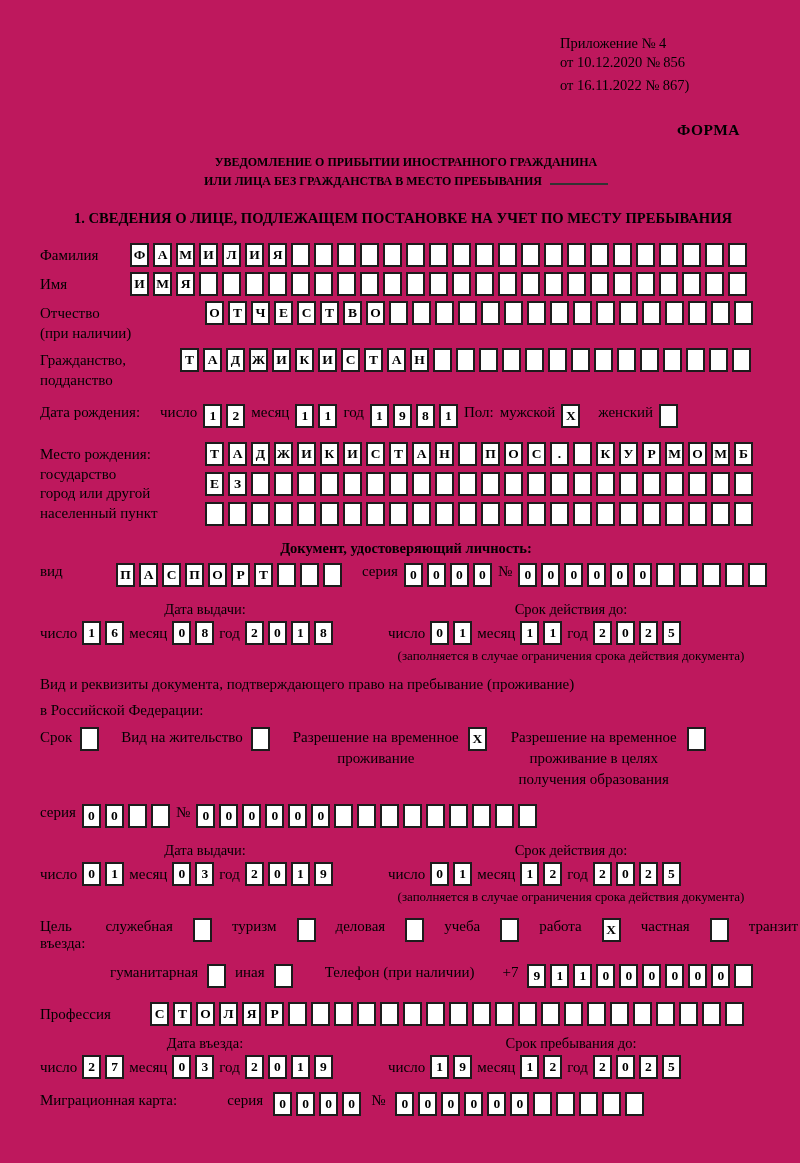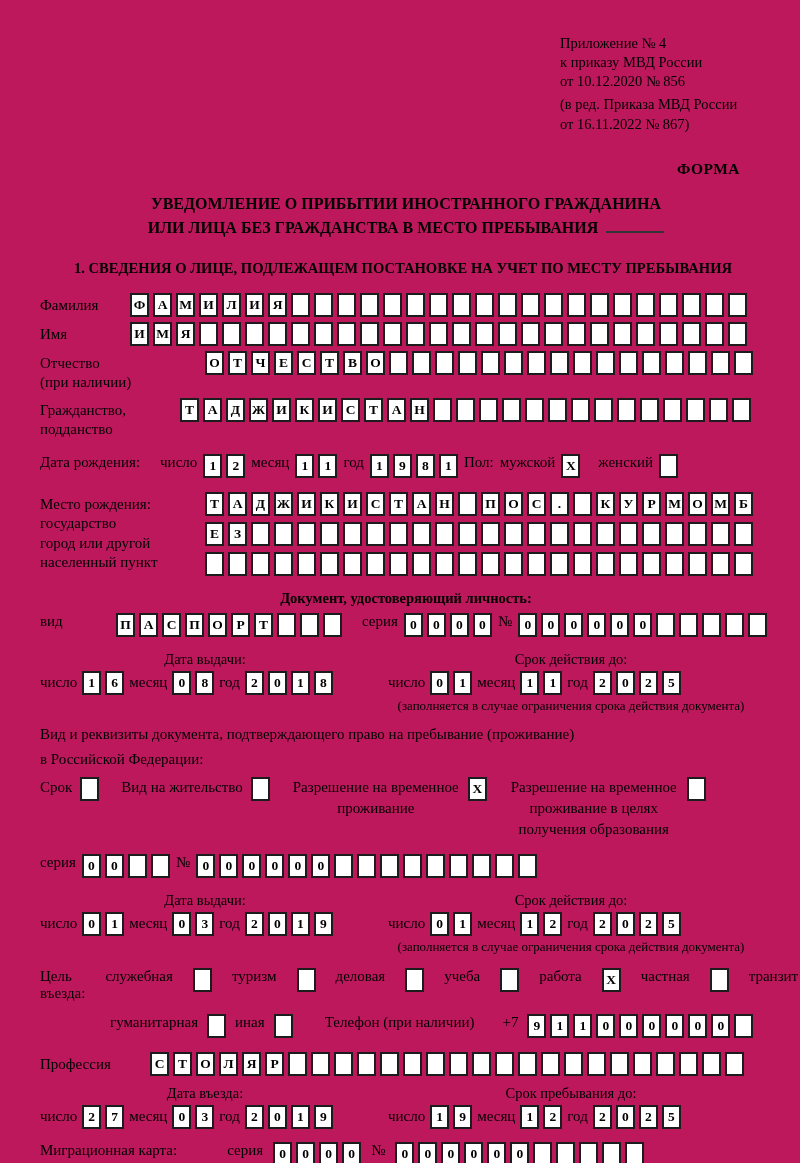--- a/index.html
+++ b/index.html
@@ -39,7 +39,6 @@
 
   <div class="hdr">
     <div>Приложение № 4</div>
-    <div>к приказу МВД России</div>
     <div>от 10.12.2020 № 856</div>
     <div class="gap"></div>
     <div>(в ред. Приказа МВД России</div>

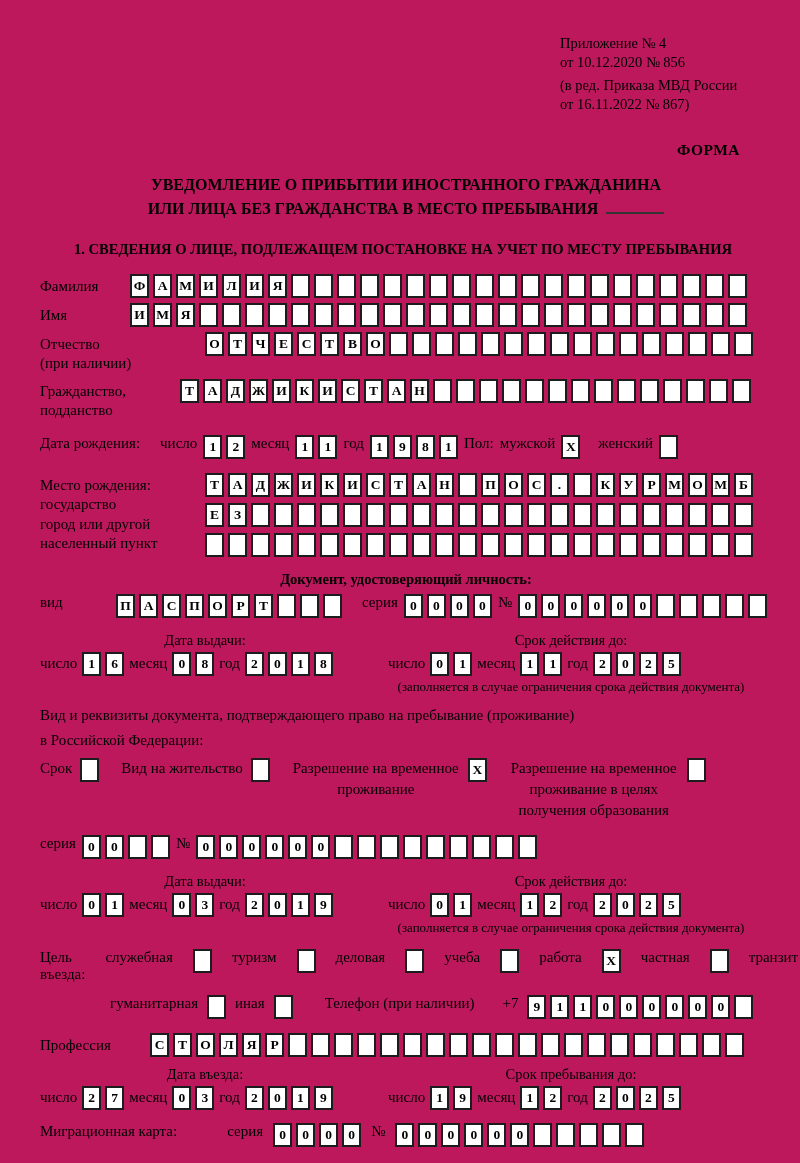--- a/index.html
+++ b/index.html
@@ -41,7 +41,6 @@
     <div>Приложение № 4</div>
     <div>от 10.12.2020 № 856</div>
     <div class="gap"></div>
-    <div>(в ред. Приказа МВД России</div>
     <div>от 16.11.2022 № 867)</div>
   </div>
 

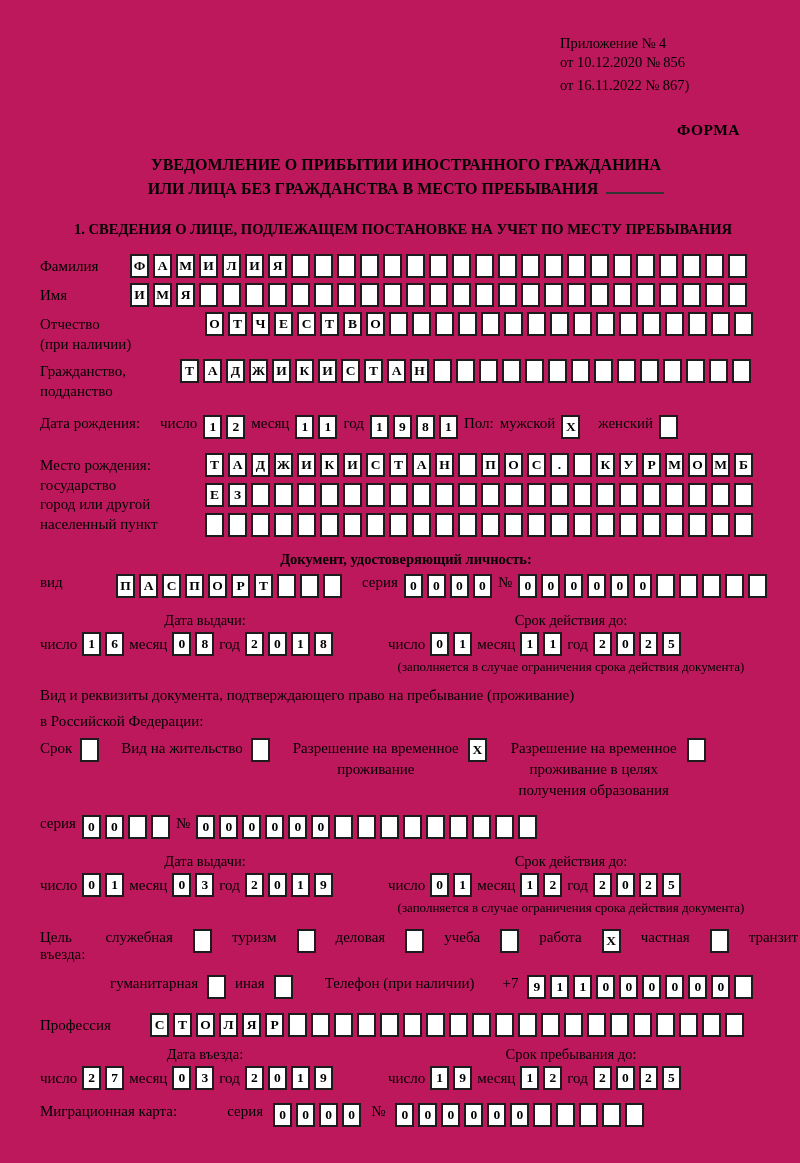--- a/index.html
+++ b/index.html
@@ -9,7 +9,7 @@
   .hdr{margin-left:520px;line-height:1.32;font-size:14.5px;}
   .hdr .gap{height:4px;}
   .forma{text-align:right;font-weight:bold;margin:26px 32px 14px 0;font-size:15.5px;letter-spacing:.5px;}
-  .title{text-align:center;font-weight:bold;font-size:16px;line-height:1.5;margin-bottom:2px;}
+  .title{text-align:center;font-weight:bold;font-size:12px;line-height:1.5;margin-bottom:2px;}
   .blankline{display:inline-block;width:58px;border-bottom:2px solid #333;height:12px;margin-left:8px;}
   .sect{font-weight:bold;font-size:14.6px;text-align:center;white-space:nowrap;margin:20px 0 16px -6px;}
   .row{display:flex;align-items:flex-start;margin-bottom:5px;}

